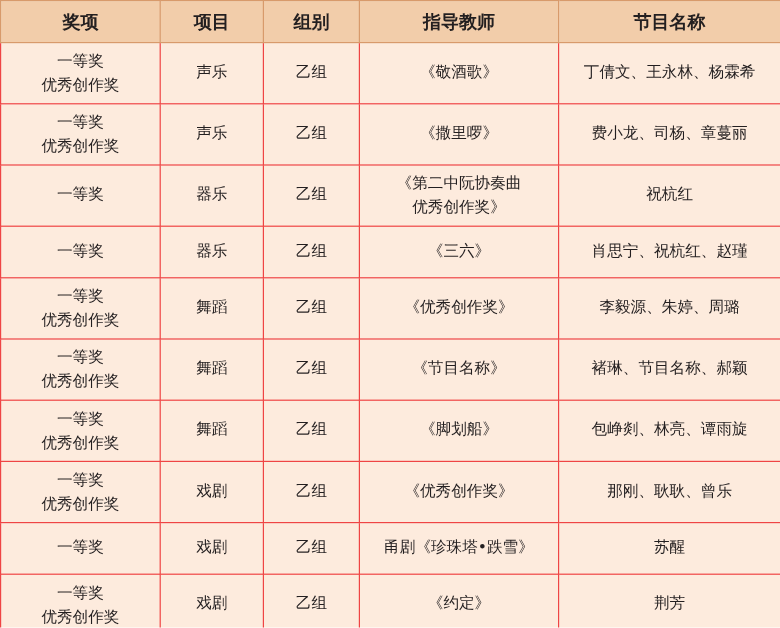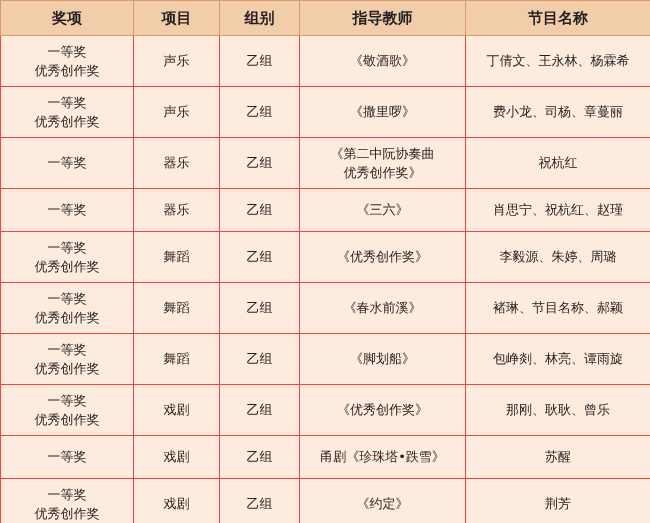--- a/index.html
+++ b/index.html
@@ -137,7 +137,7 @@
         <td>舞蹈</td>
         <td>乙组</td>
         <td>
-          <span class="cell-line">《春水前溪》</span>
+          <span class="cell-line">《节目名称》</span>
         </td>
         <td>褚琳、节目名称、郝颖</td>
       </tr>

